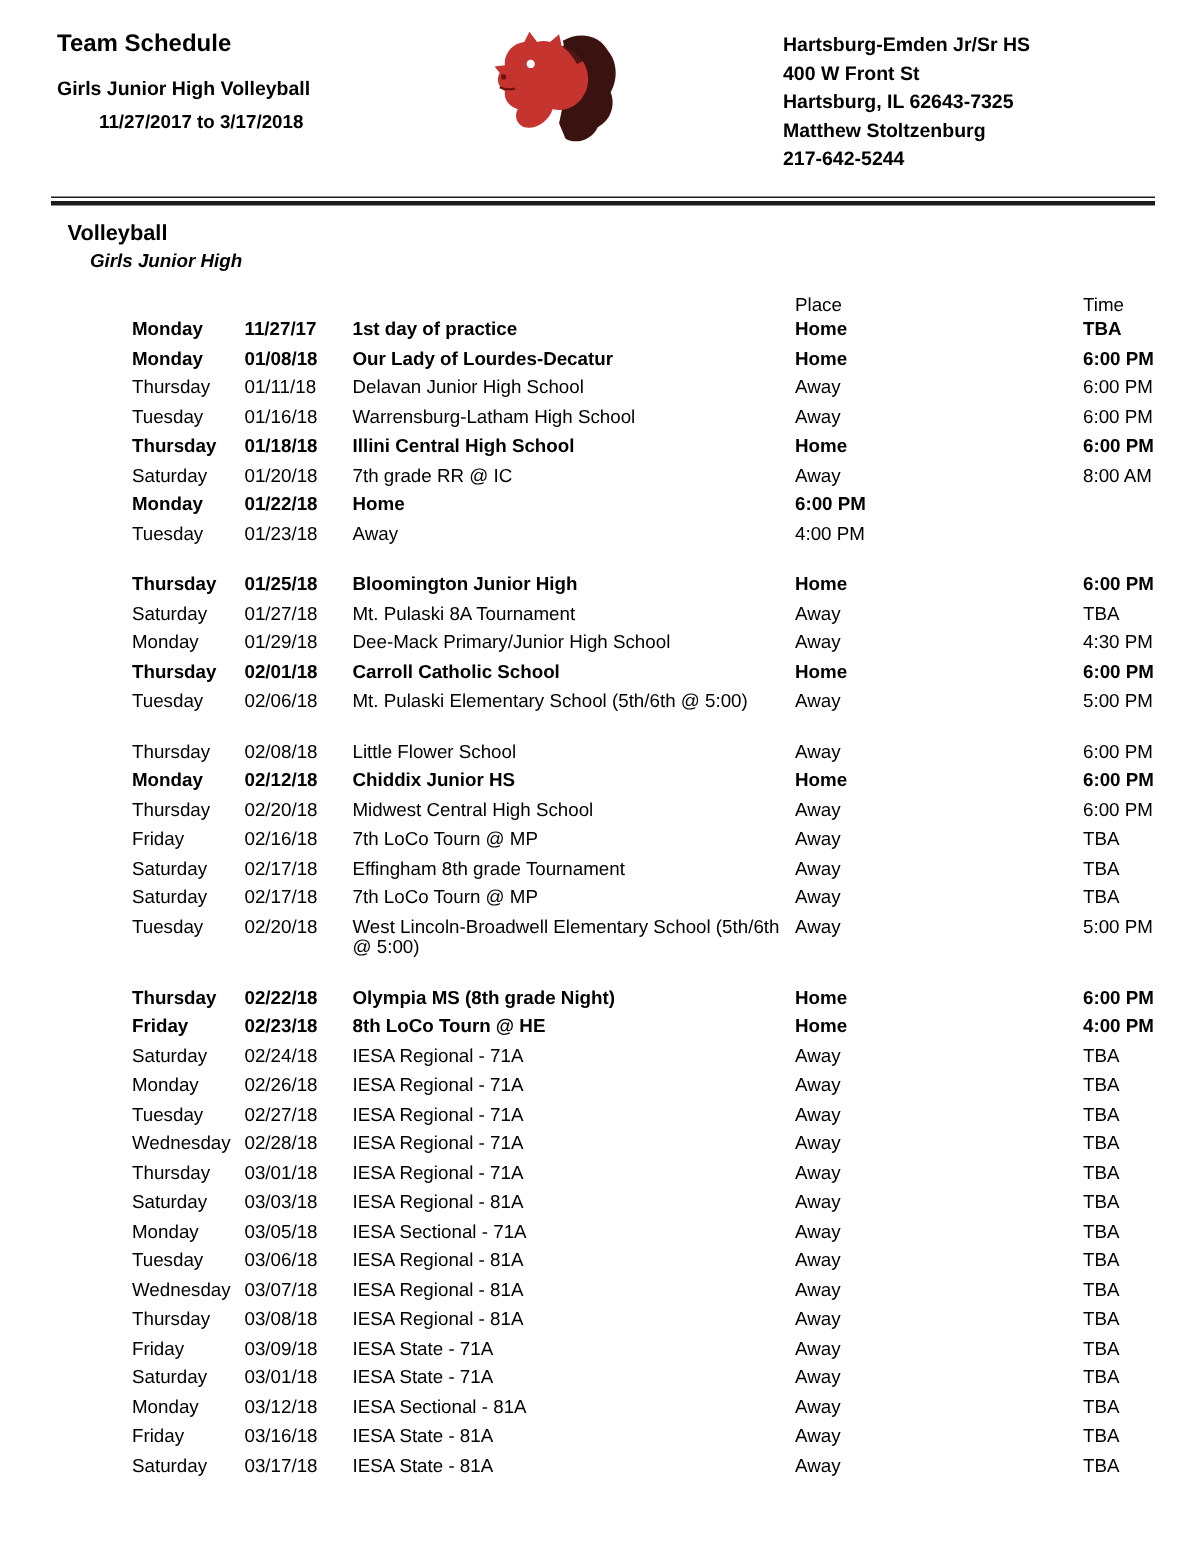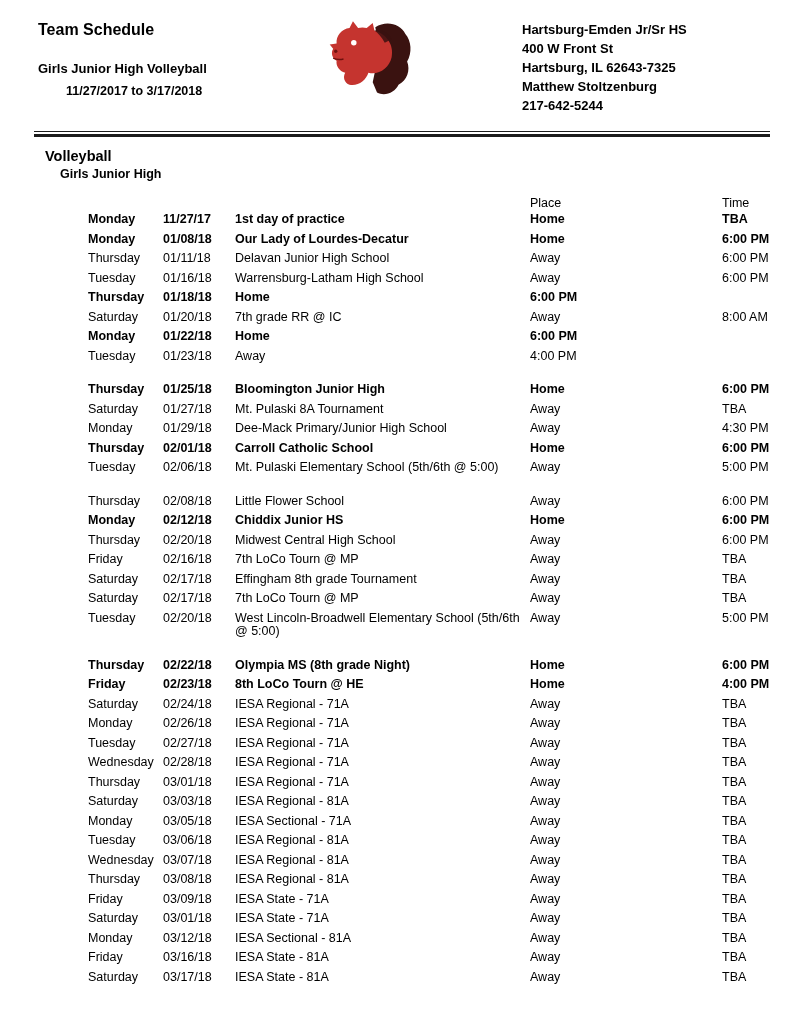--- a/index.html
+++ b/index.html
@@ -10,7 +10,7 @@
   .header { display:flex; align-items:flex-start; padding:20px 38px 0 38px; }
   .header-left { width:264px; }
   .doc-title { font-size:16px; font-weight:bold; line-height:20px; }
-  .doc-team  { font-size:13px; font-weight:bold; line-height:18px; margin-top:20px; }
+  .doc-team  { font-size:13px; font-weight:bold; line-height:18px; margin-top:10px; }
   .doc-range { font-size:12.5px; font-weight:bold; line-height:17px; margin-top:5px;margin-left:28px; }
   .logo-box { width:130px; display:flex; justify-content:center; margin-left:4px; }
   .header-right { margin-left:auto; width:240px; font-size:13px; font-weight:bold; line-height:19px; }

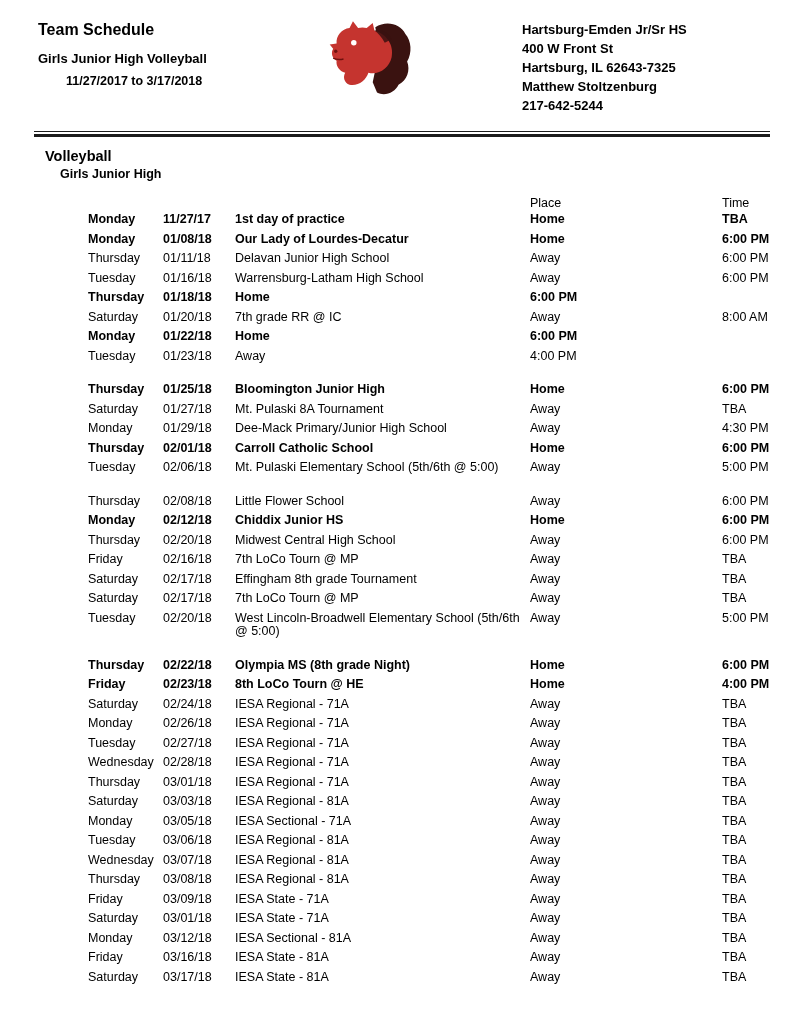--- a/index.html
+++ b/index.html
@@ -20,7 +20,7 @@
 
   
   .section-title { margin:11px 0 0 45px; font-size:14.5px; font-weight:bold; }
-  .section-sub   { margin:3px 0 16px 60px; font-size:12.5px; font-weight:bold; }
+  .section-sub   { margin:3px 0 16px 60px; font-size:12.5px; font-weight:bold; font-style:italic; }
 
   
   .table { margin:14px 0 0 88px; width:692px; font-size:12.5px; }

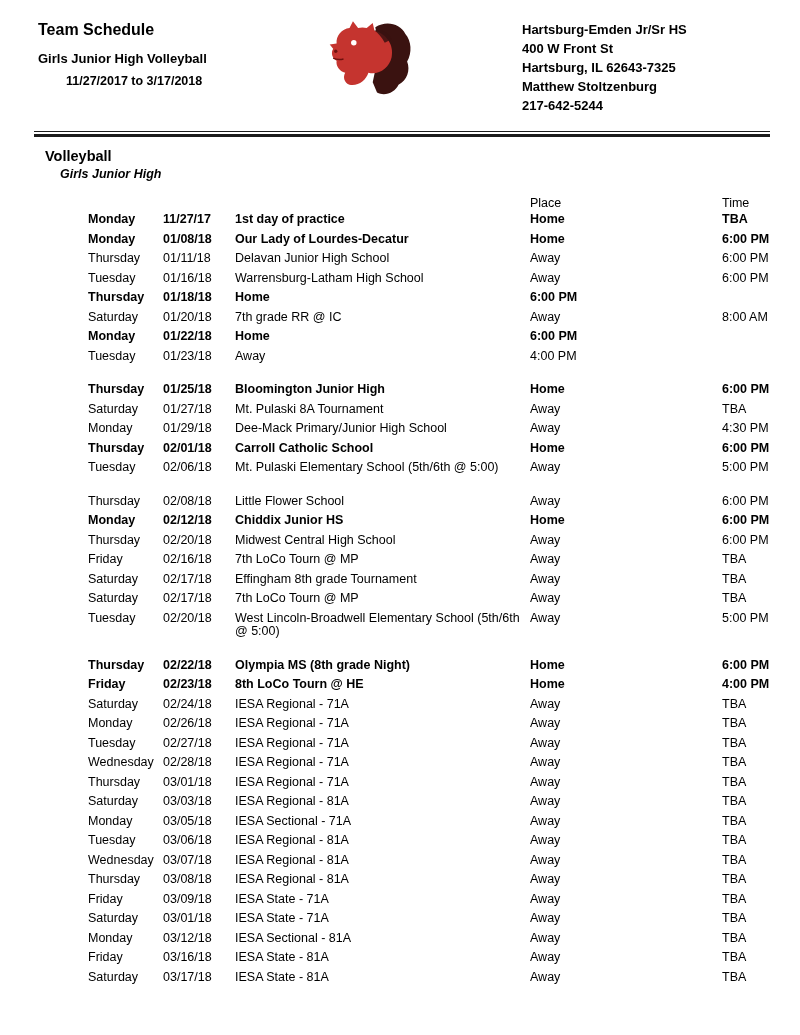--- a/index.html
+++ b/index.html
@@ -117,6 +117,7 @@
         <div class="trow home">
     <div class="c-day">Thursday</div>
     <div class="c-date">01/18/18</div>
+    <div class="c-event">Illini Central High School</div>
     <div class="c-place">Home</div>
     <div class="c-time">6:00 PM</div>
   </div>

